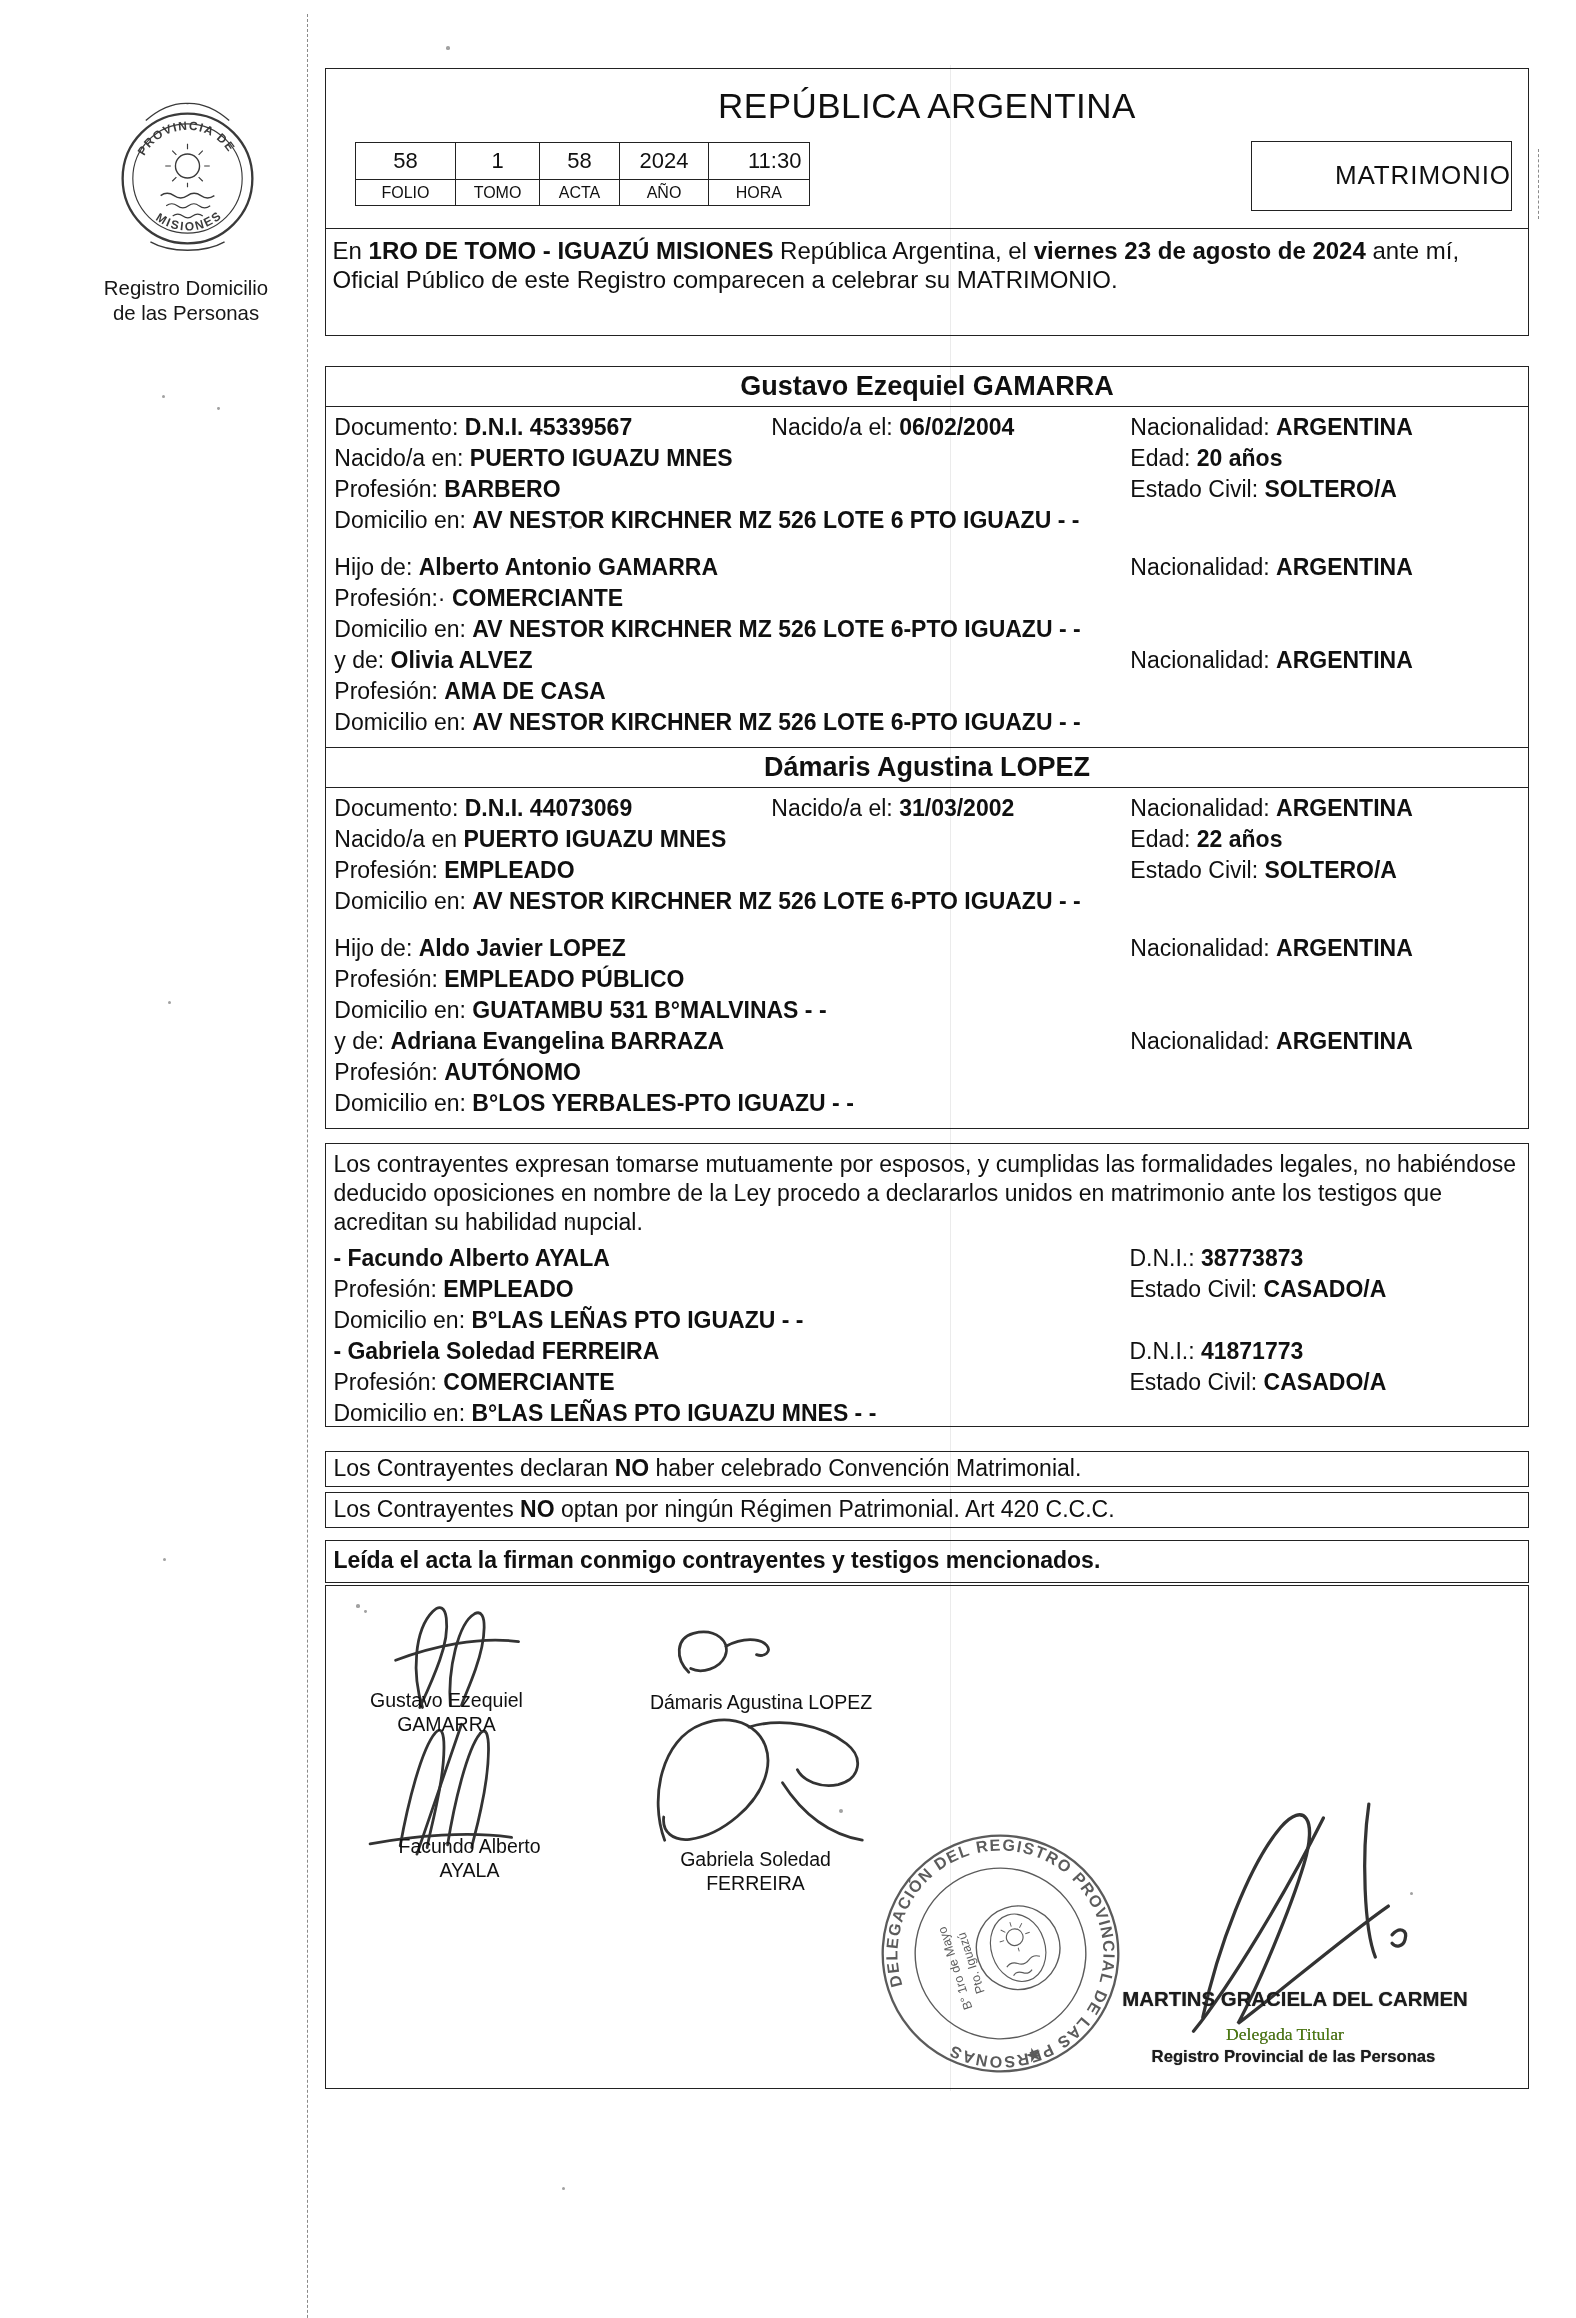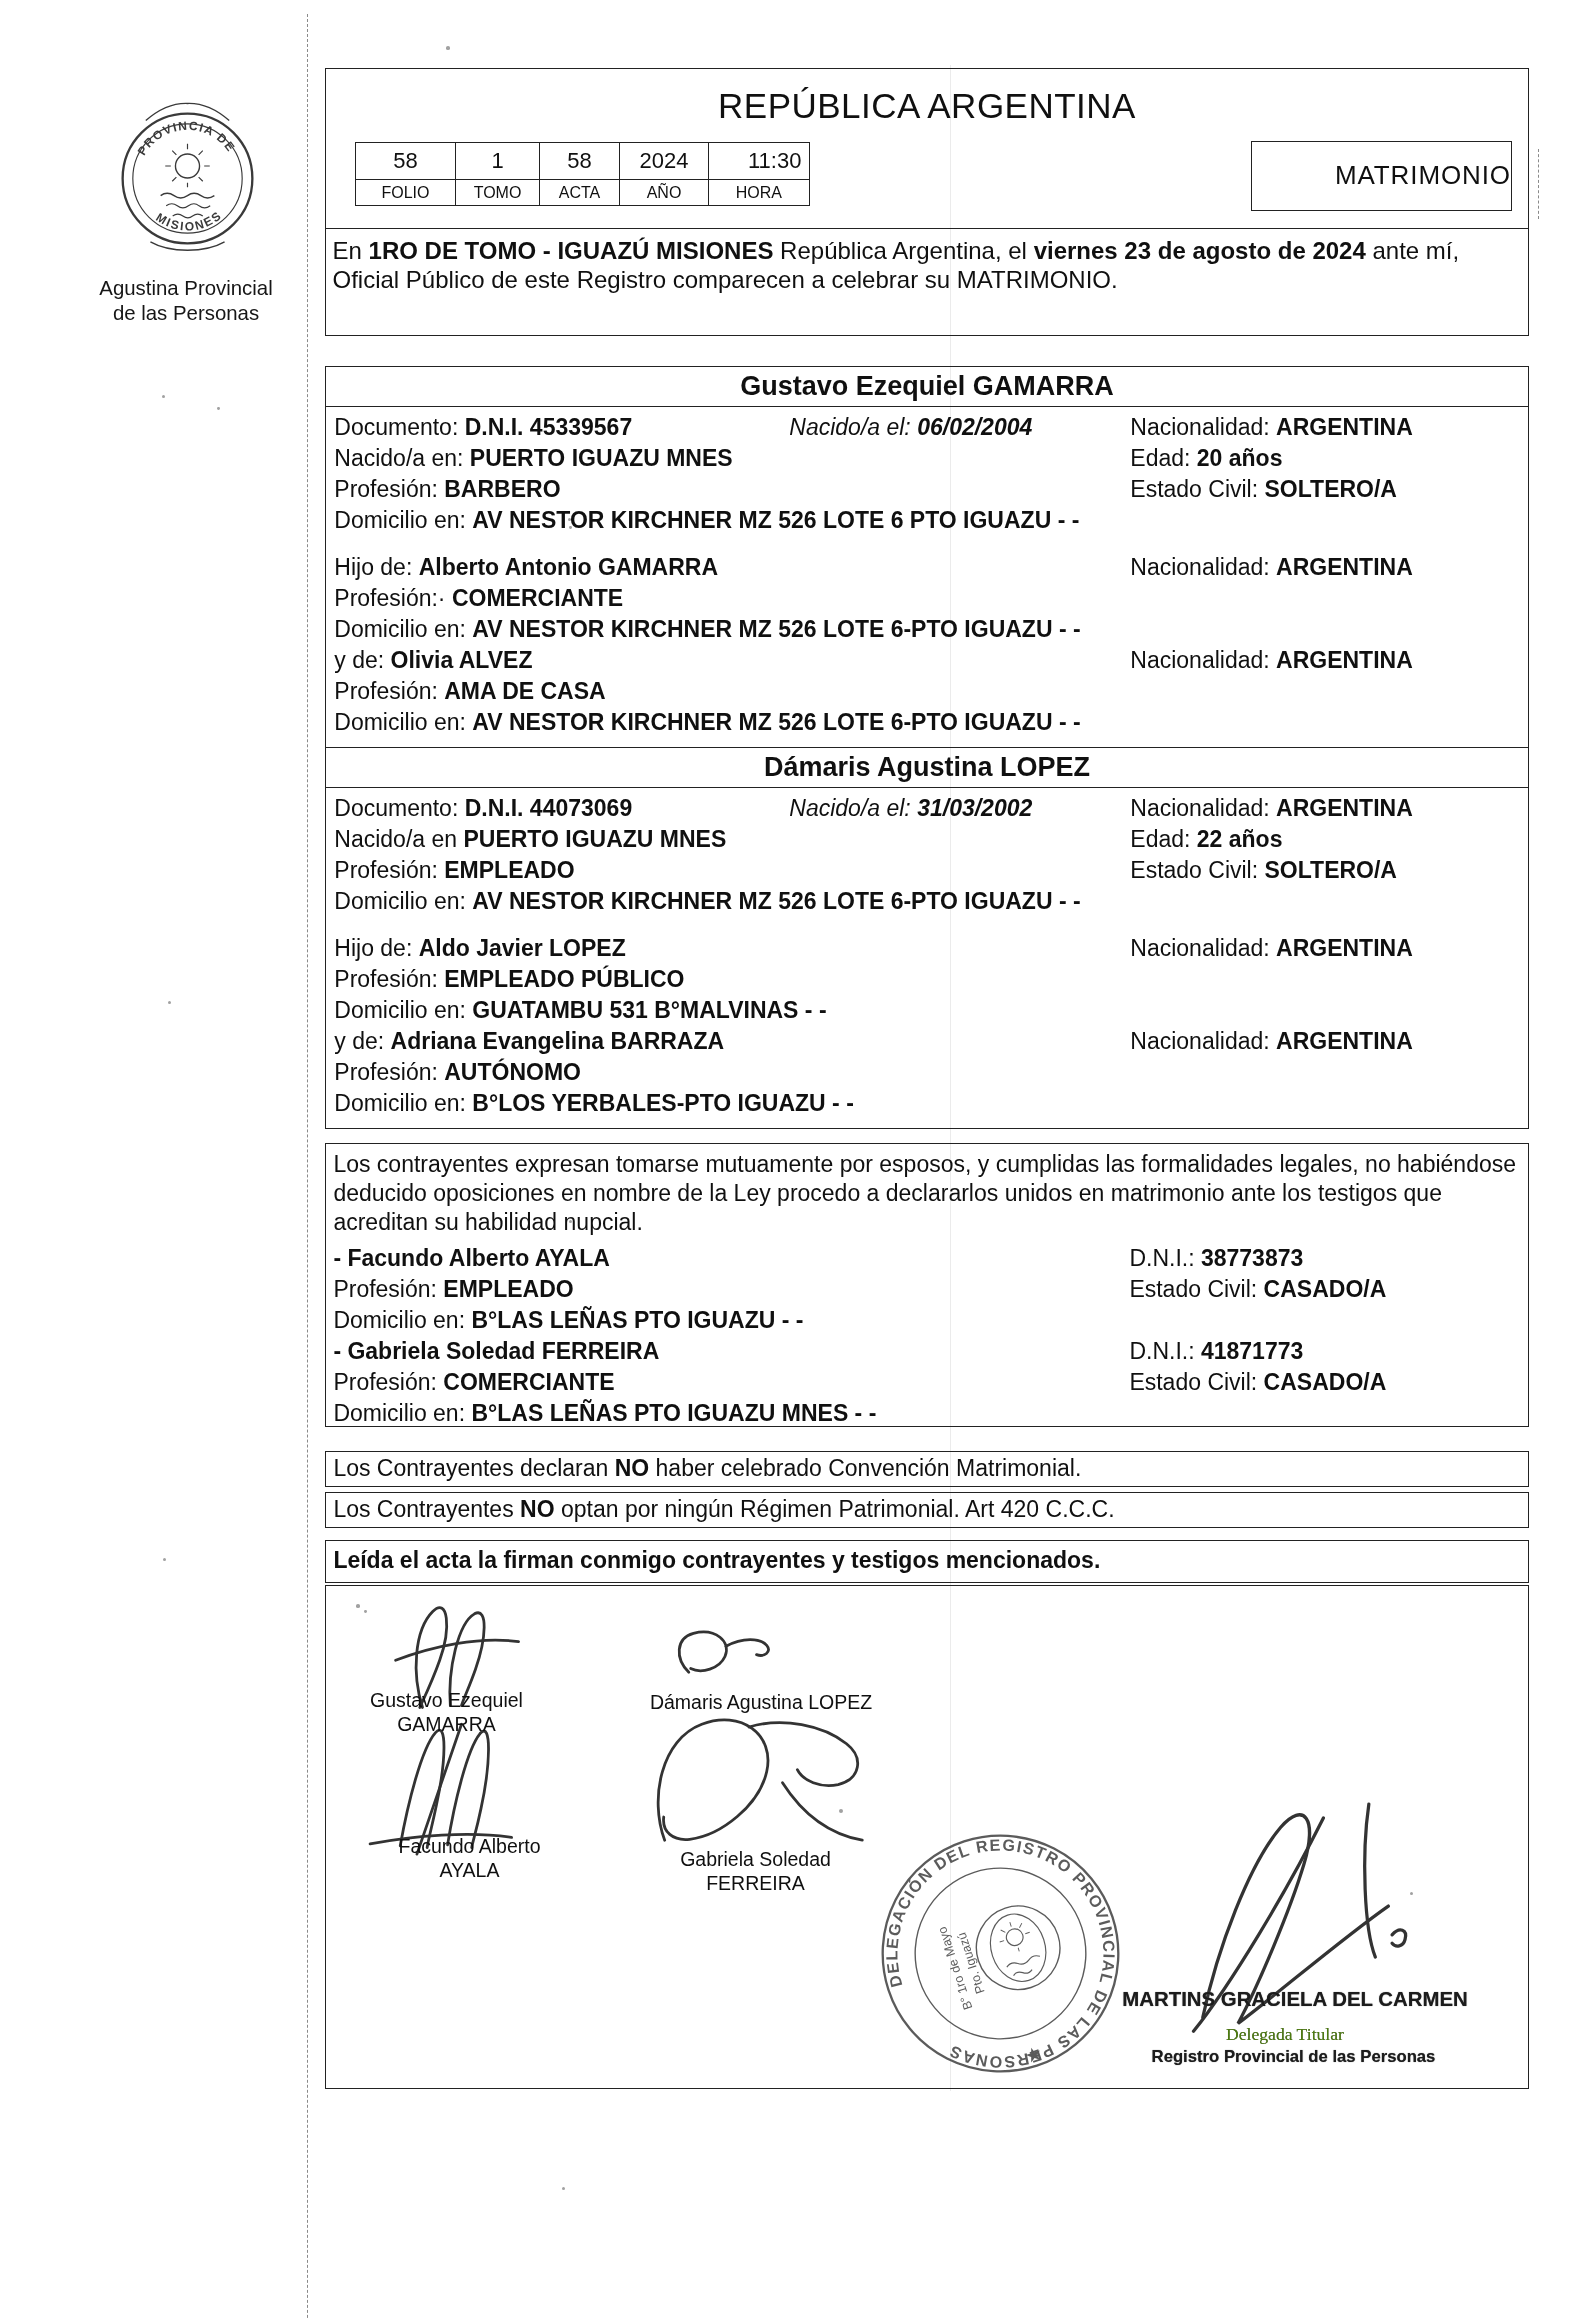--- a/index.html
+++ b/index.html
@@ -75,7 +75,7 @@
     </text>
   </svg>
   <div class="side-org">
-    <div>Agustina Provincial</div>
+    <div>Registro Domicilio</div>
     <div>de las Personas</div>
   </div>
 

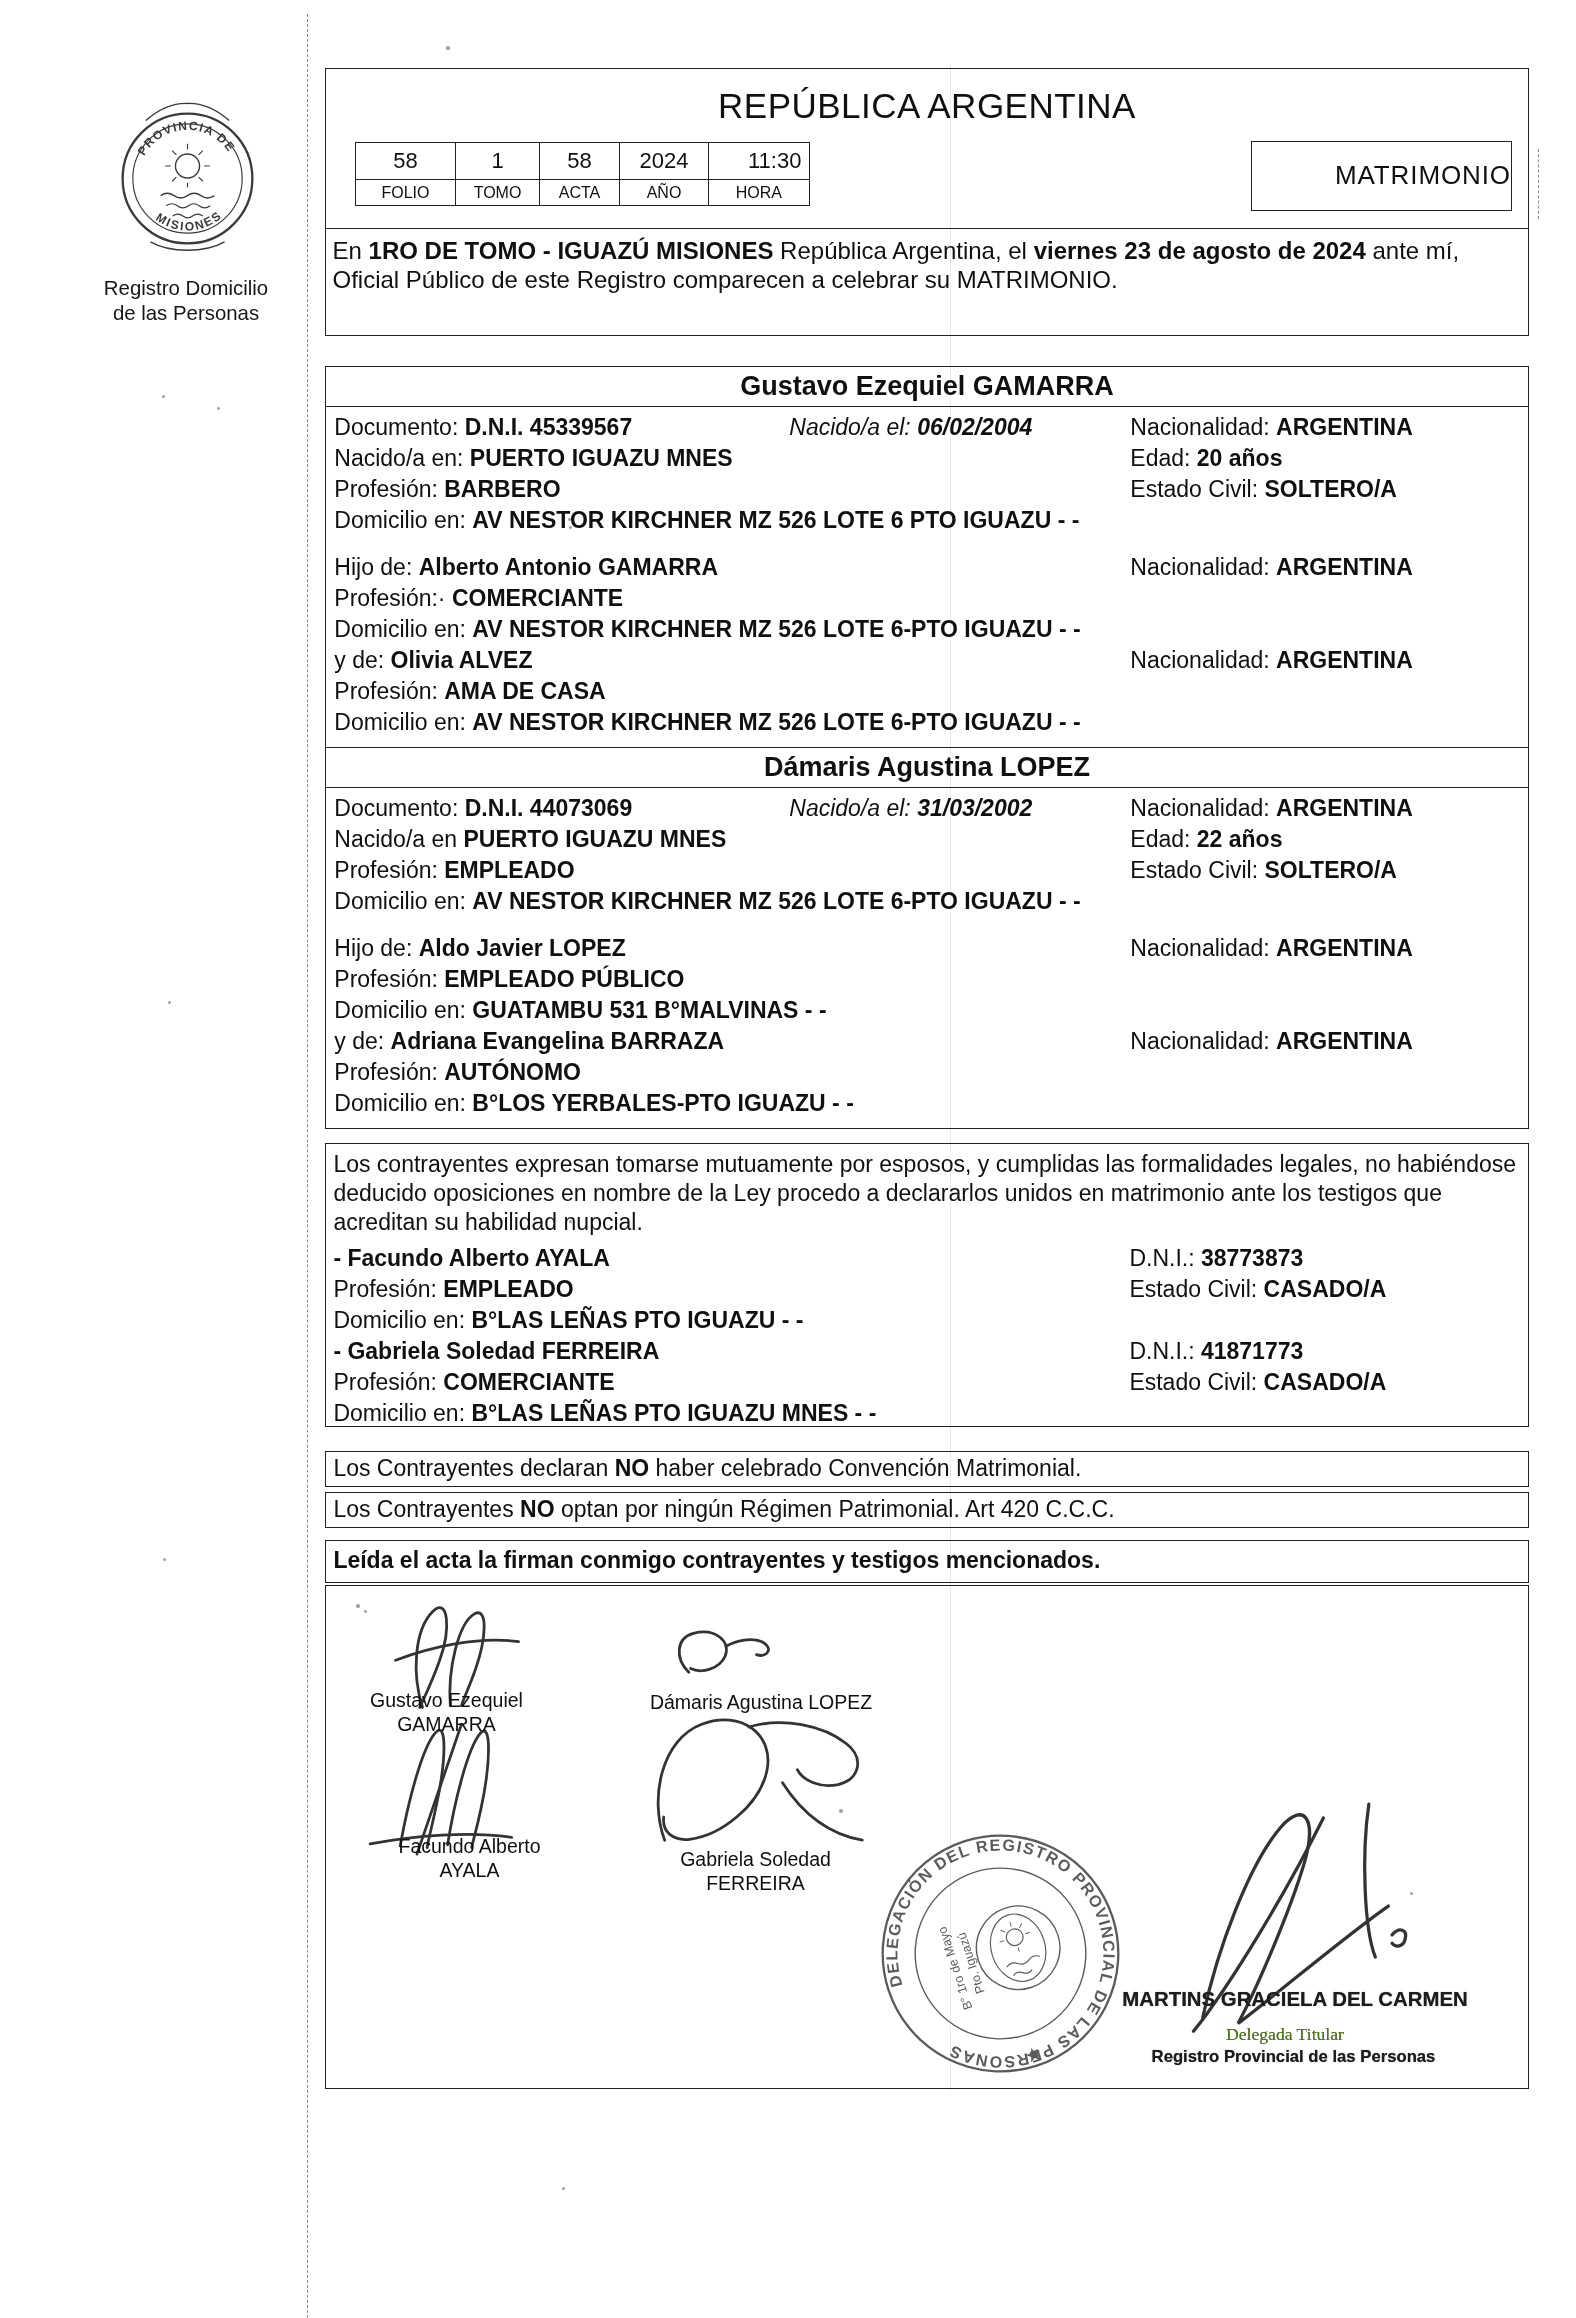--- a/index.html
+++ b/index.html
@@ -22,7 +22,7 @@
   .sec-title { height:40px; line-height:38px; text-align:center; font-size:27px; font-weight:700; border-bottom:1.4px solid #222; }
   .rows { padding:4.6px 0 0 8.3px; }
   .row { position:relative; height:31px; line-height:31px; font-size:23px; white-space:nowrap; }
-  .c2 { position:absolute; left:455px; top:0;font-style:italic; }
+  .c2 { position:absolute; left:437px; top:0; }
   .c3 { position:absolute; left:796px; top:0; }
   .gap { height:16px; }
   .cbox { padding:5.6px 7.4px 0 7.4px; font-size:23px; }

